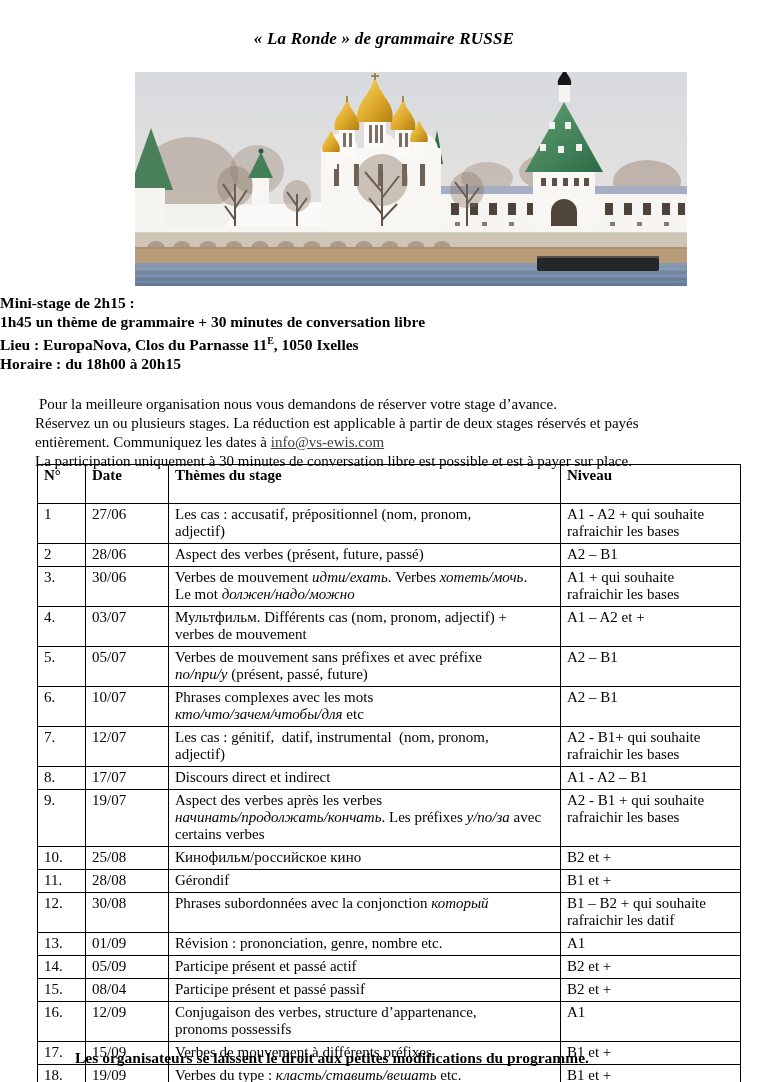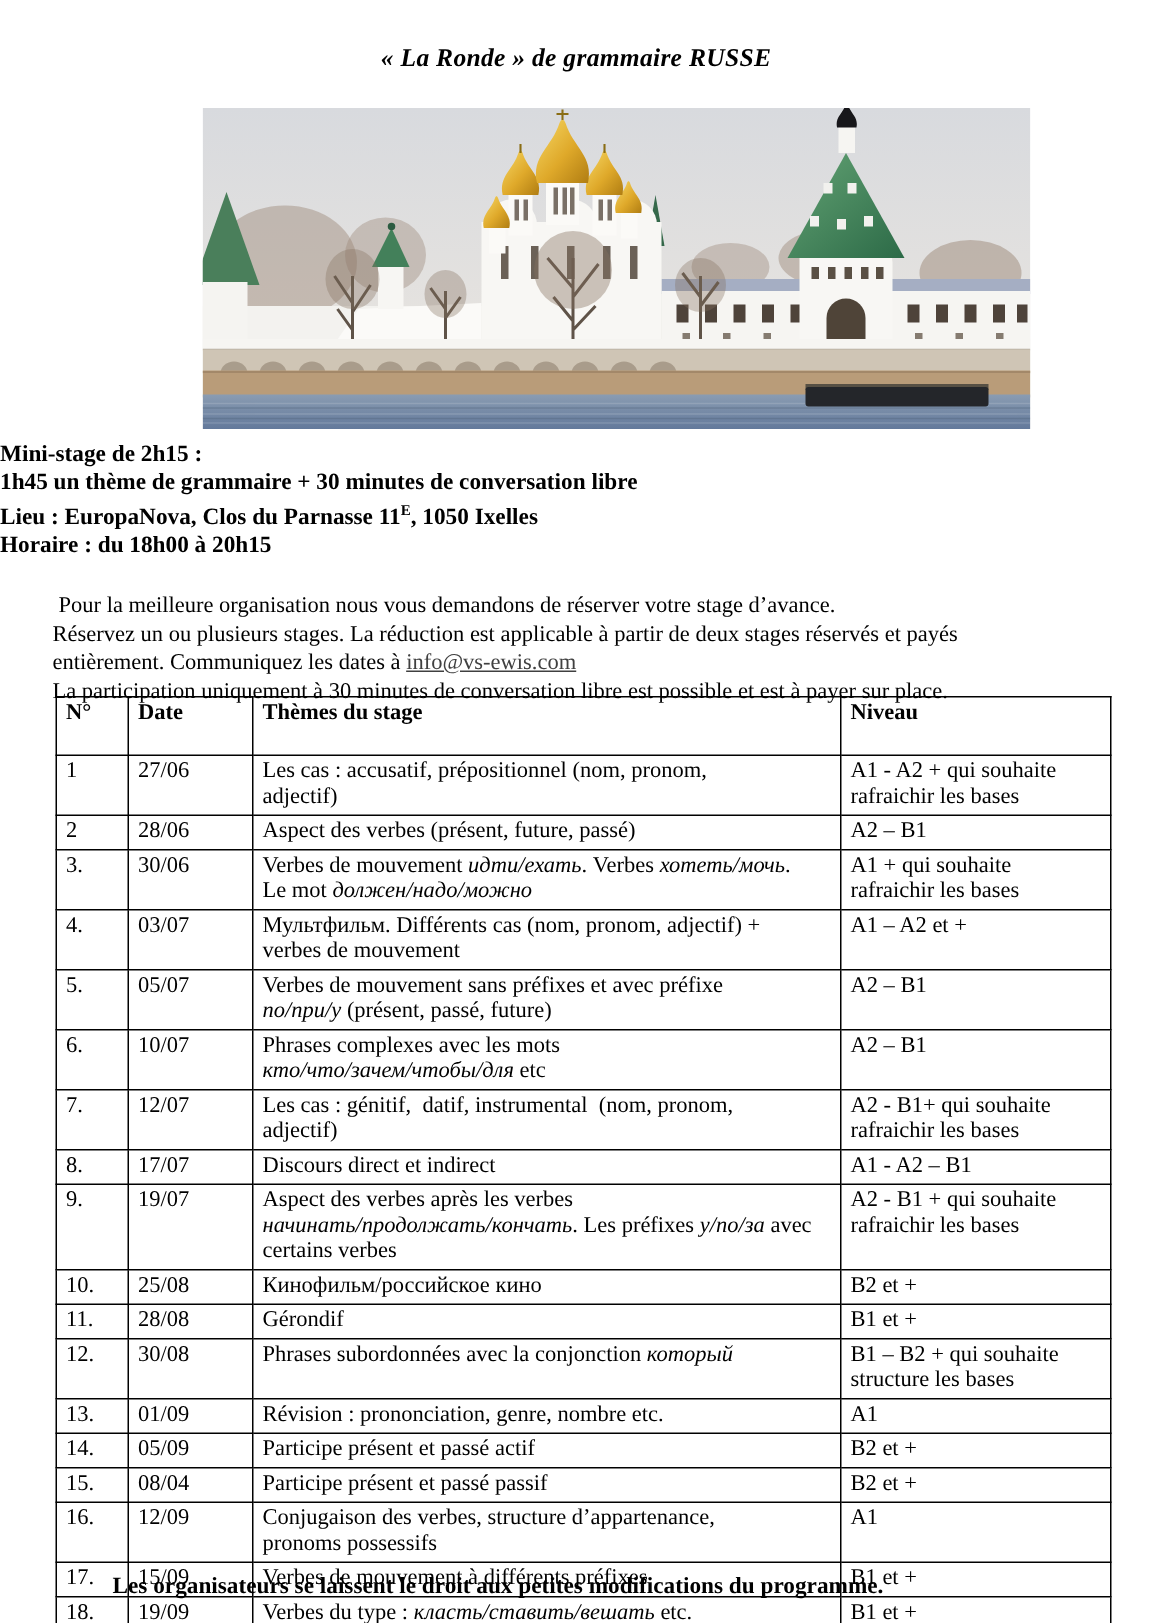--- a/index.html
+++ b/index.html
@@ -339,7 +339,7 @@
       <td class="c-date">30/08</td>
       <td class="c-theme"><span>Phrases subordonnées avec la conjonction </span><i>который</i></td>
       <td class="c-niveau">B1 – B2 + qui souhaite
-structure les bases</td>
+rafraichir les datif</td>
     </tr>
         <tr>
       <td class="c-num">13.</td>

